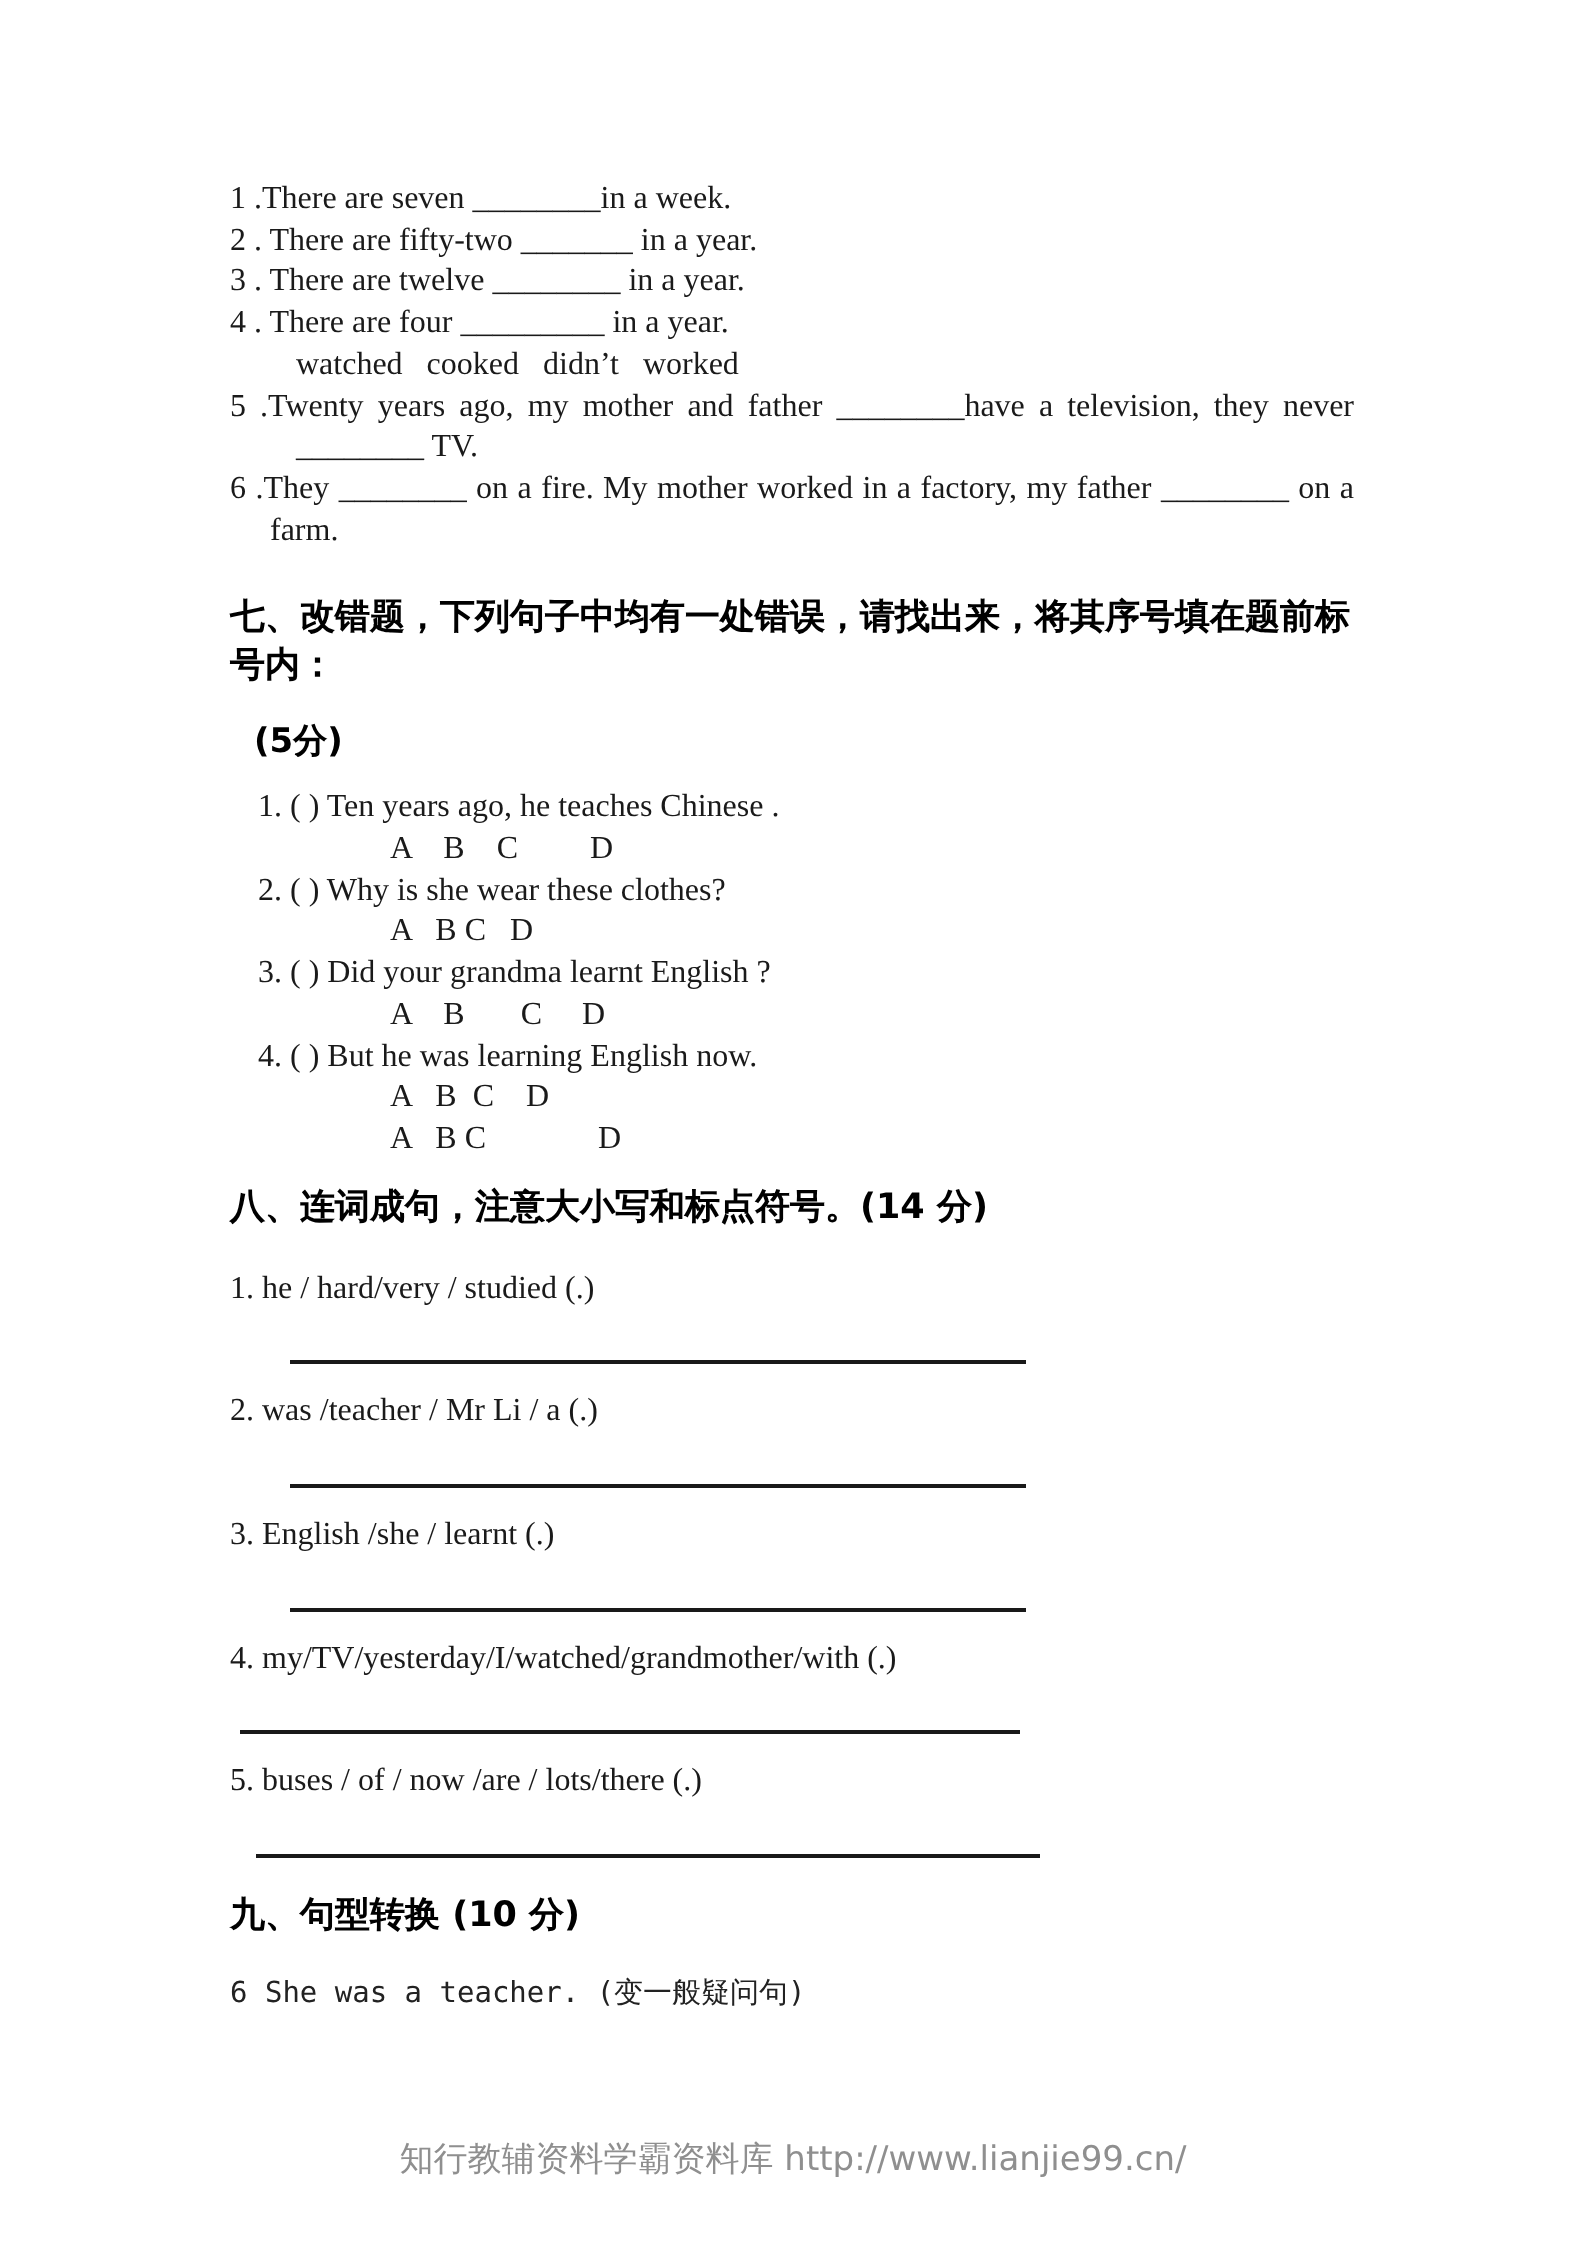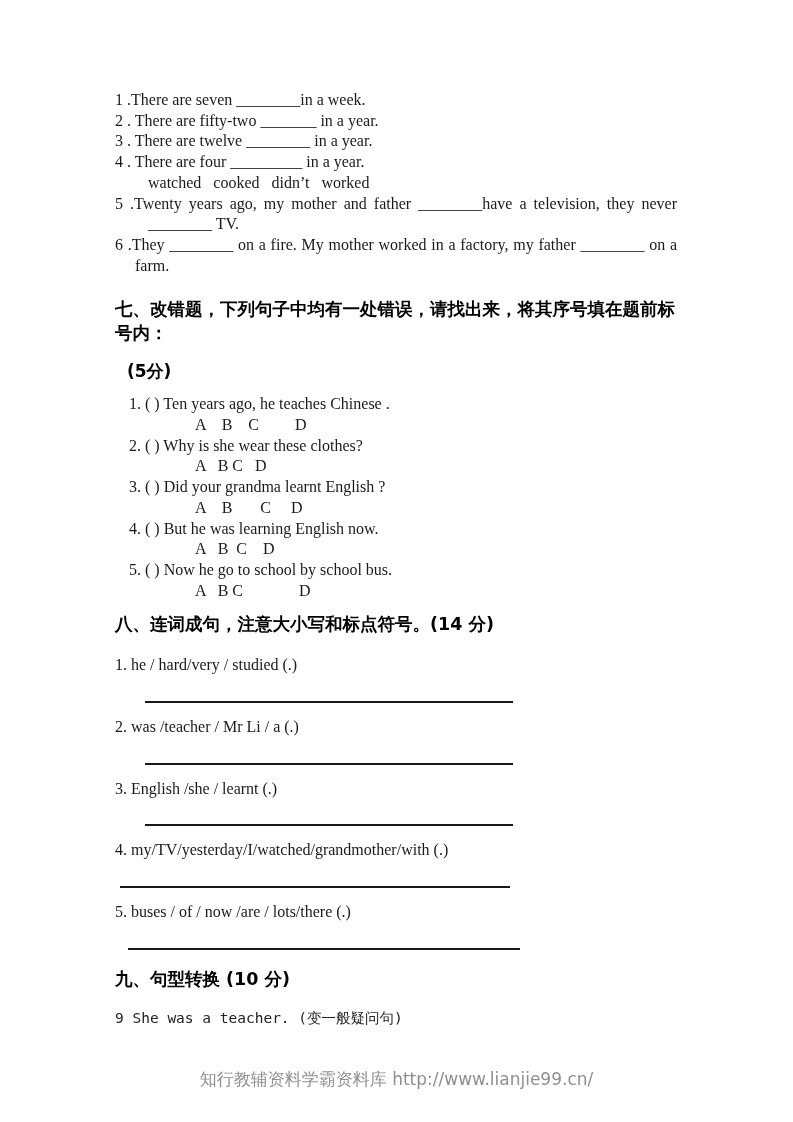--- a/index.html
+++ b/index.html
@@ -107,7 +107,6 @@
         <div class="line q7o">A    B       C     D</div>
         <div class="line q7t">4. (      ) But he was learning English now.</div>
         <div class="line q7o">A   B  C    D</div>
-        <div class="line q7t">5. (      ) Now he go to school by school bus.</div>
         <div class="line q7o">A   B C              D</div>
       </div>
     </div>

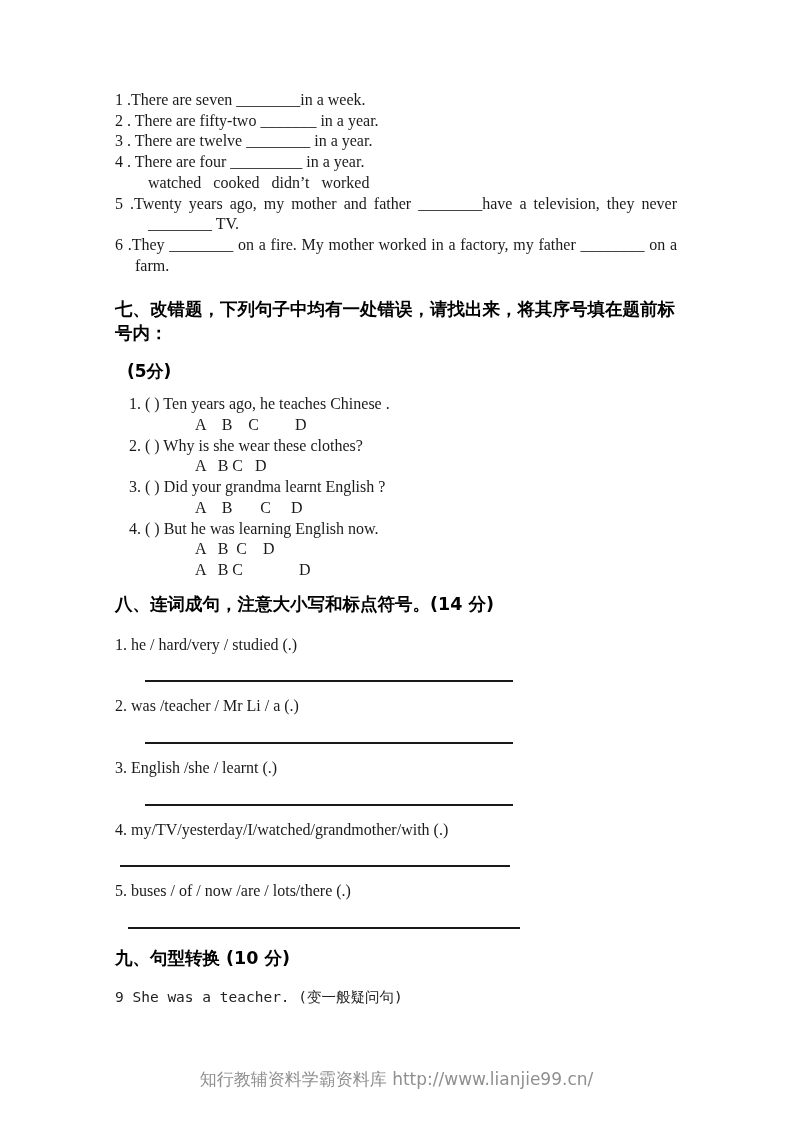--- a/index.html
+++ b/index.html
@@ -127,7 +127,7 @@
 
     <div>
       <div class="h2 h9">九、句型转换 (10 分)</div>
-      <div class="q9">9 She was a teacher. (变一般疑问句)</div>
+      <div class="q9">6 She was a teacher. (变一般疑问句)</div>
     </div>
 
   </div>

